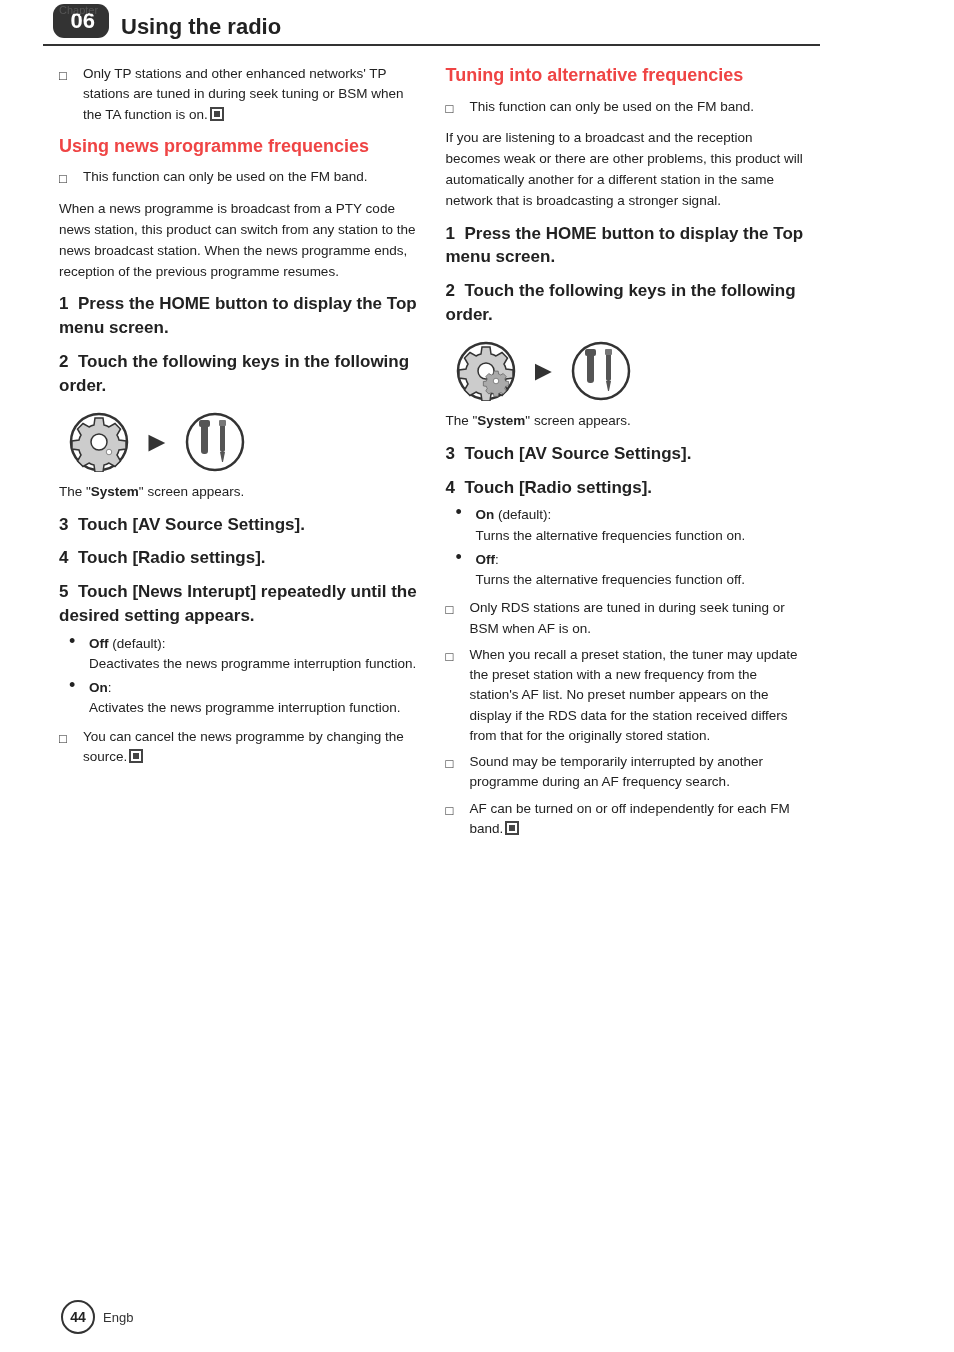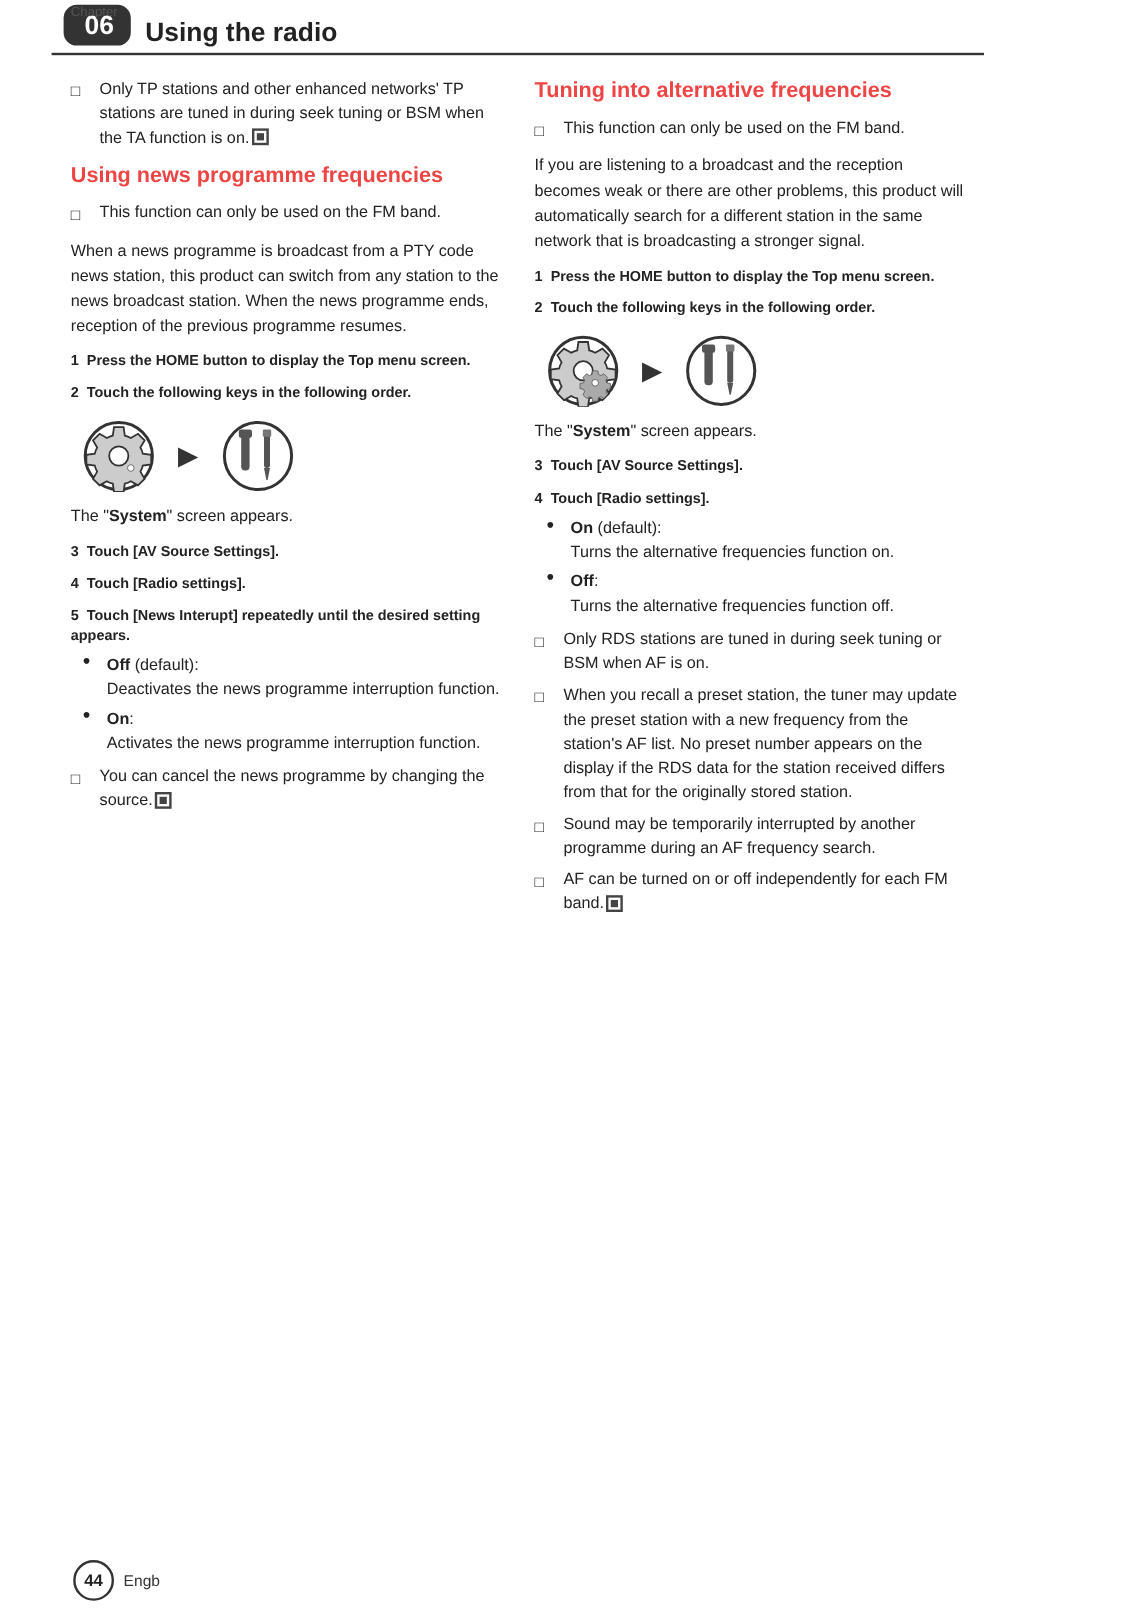--- a/index.html
+++ b/index.html
@@ -318,7 +318,7 @@
         </li>
       </ul>
 
-      <p>If you are listening to a broadcast and the reception becomes weak or there are other problems, this product will automatically search for a different station in the same network that is broadcasting a stronger signal.</p>
+      <p>If you are listening to a broadcast and the reception becomes weak or there are other problems, this product will automatically another for a different station in the same network that is broadcasting a stronger signal.</p>
 
       <div class="step-heading">
         <span class="step-num">1</span>&nbsp;&nbsp;<span>Press the HOME button to display the Top menu screen.</span>

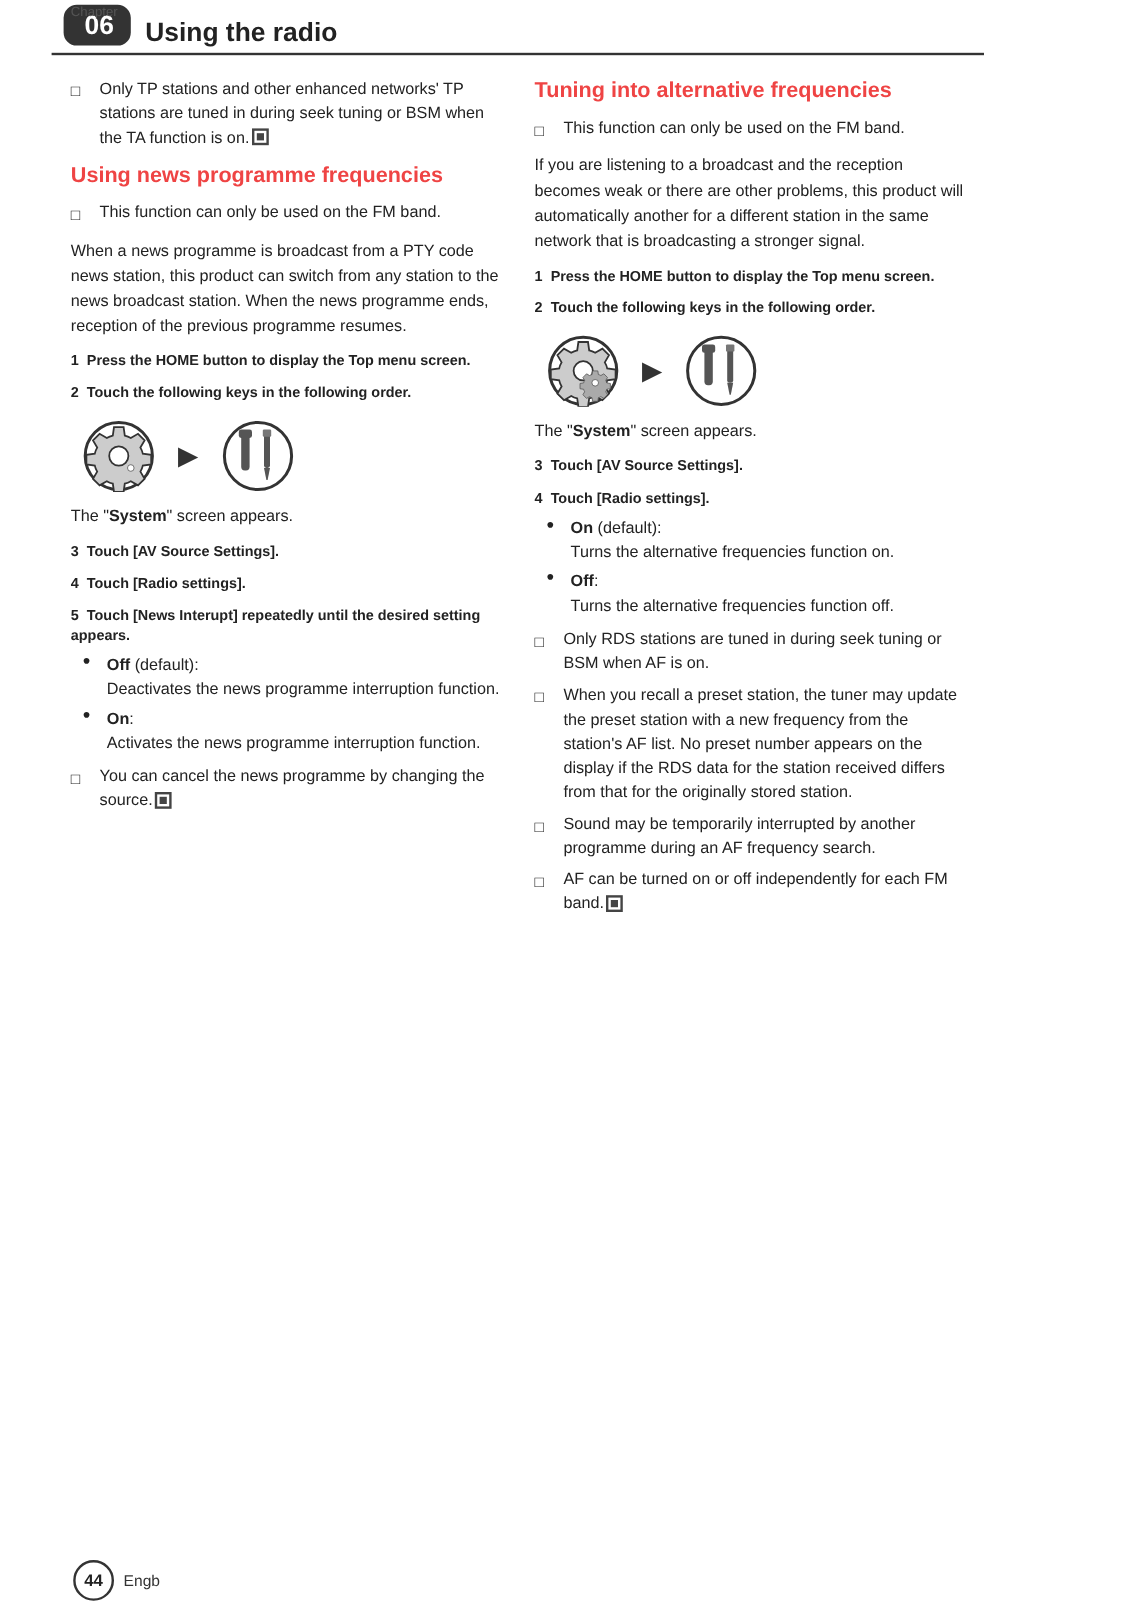--- a/index.html
+++ b/index.html
@@ -94,7 +94,7 @@
       margin-bottom: 8px;
     }
     .step-heading {
-      font-size: 12px;
+      font-size: 17px;
       font-weight: bold;
       margin-bottom: 6px;
       margin-top: 10px;

